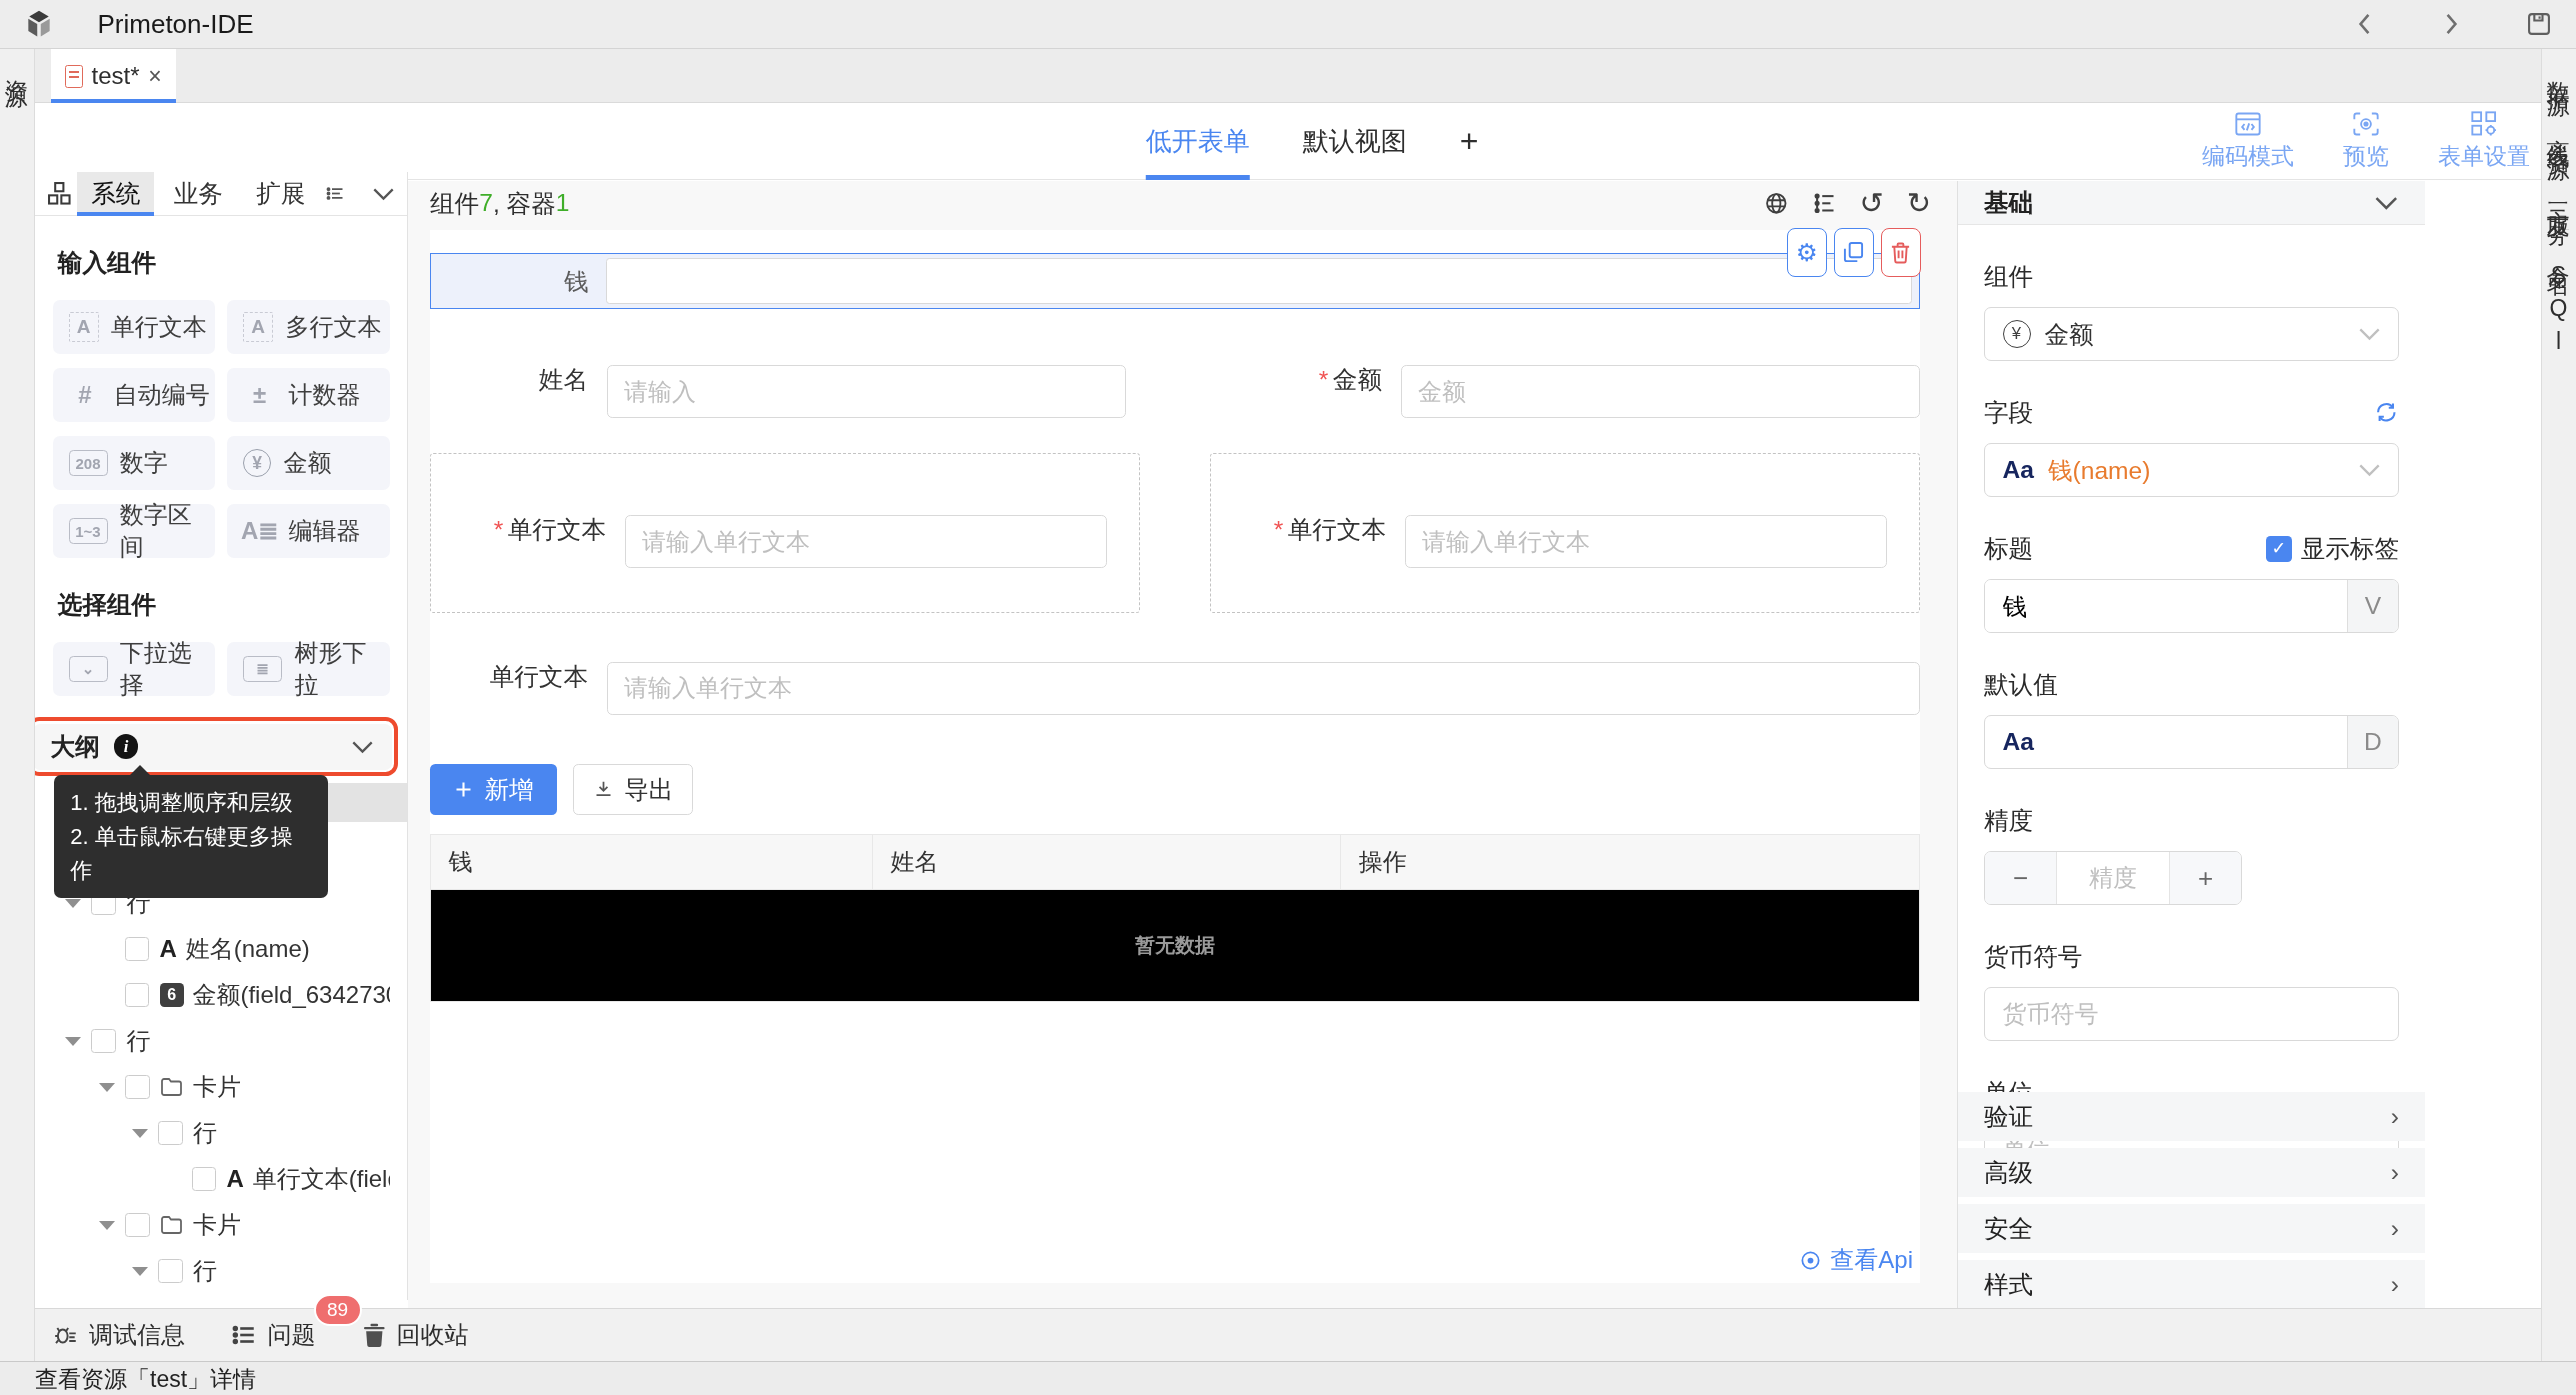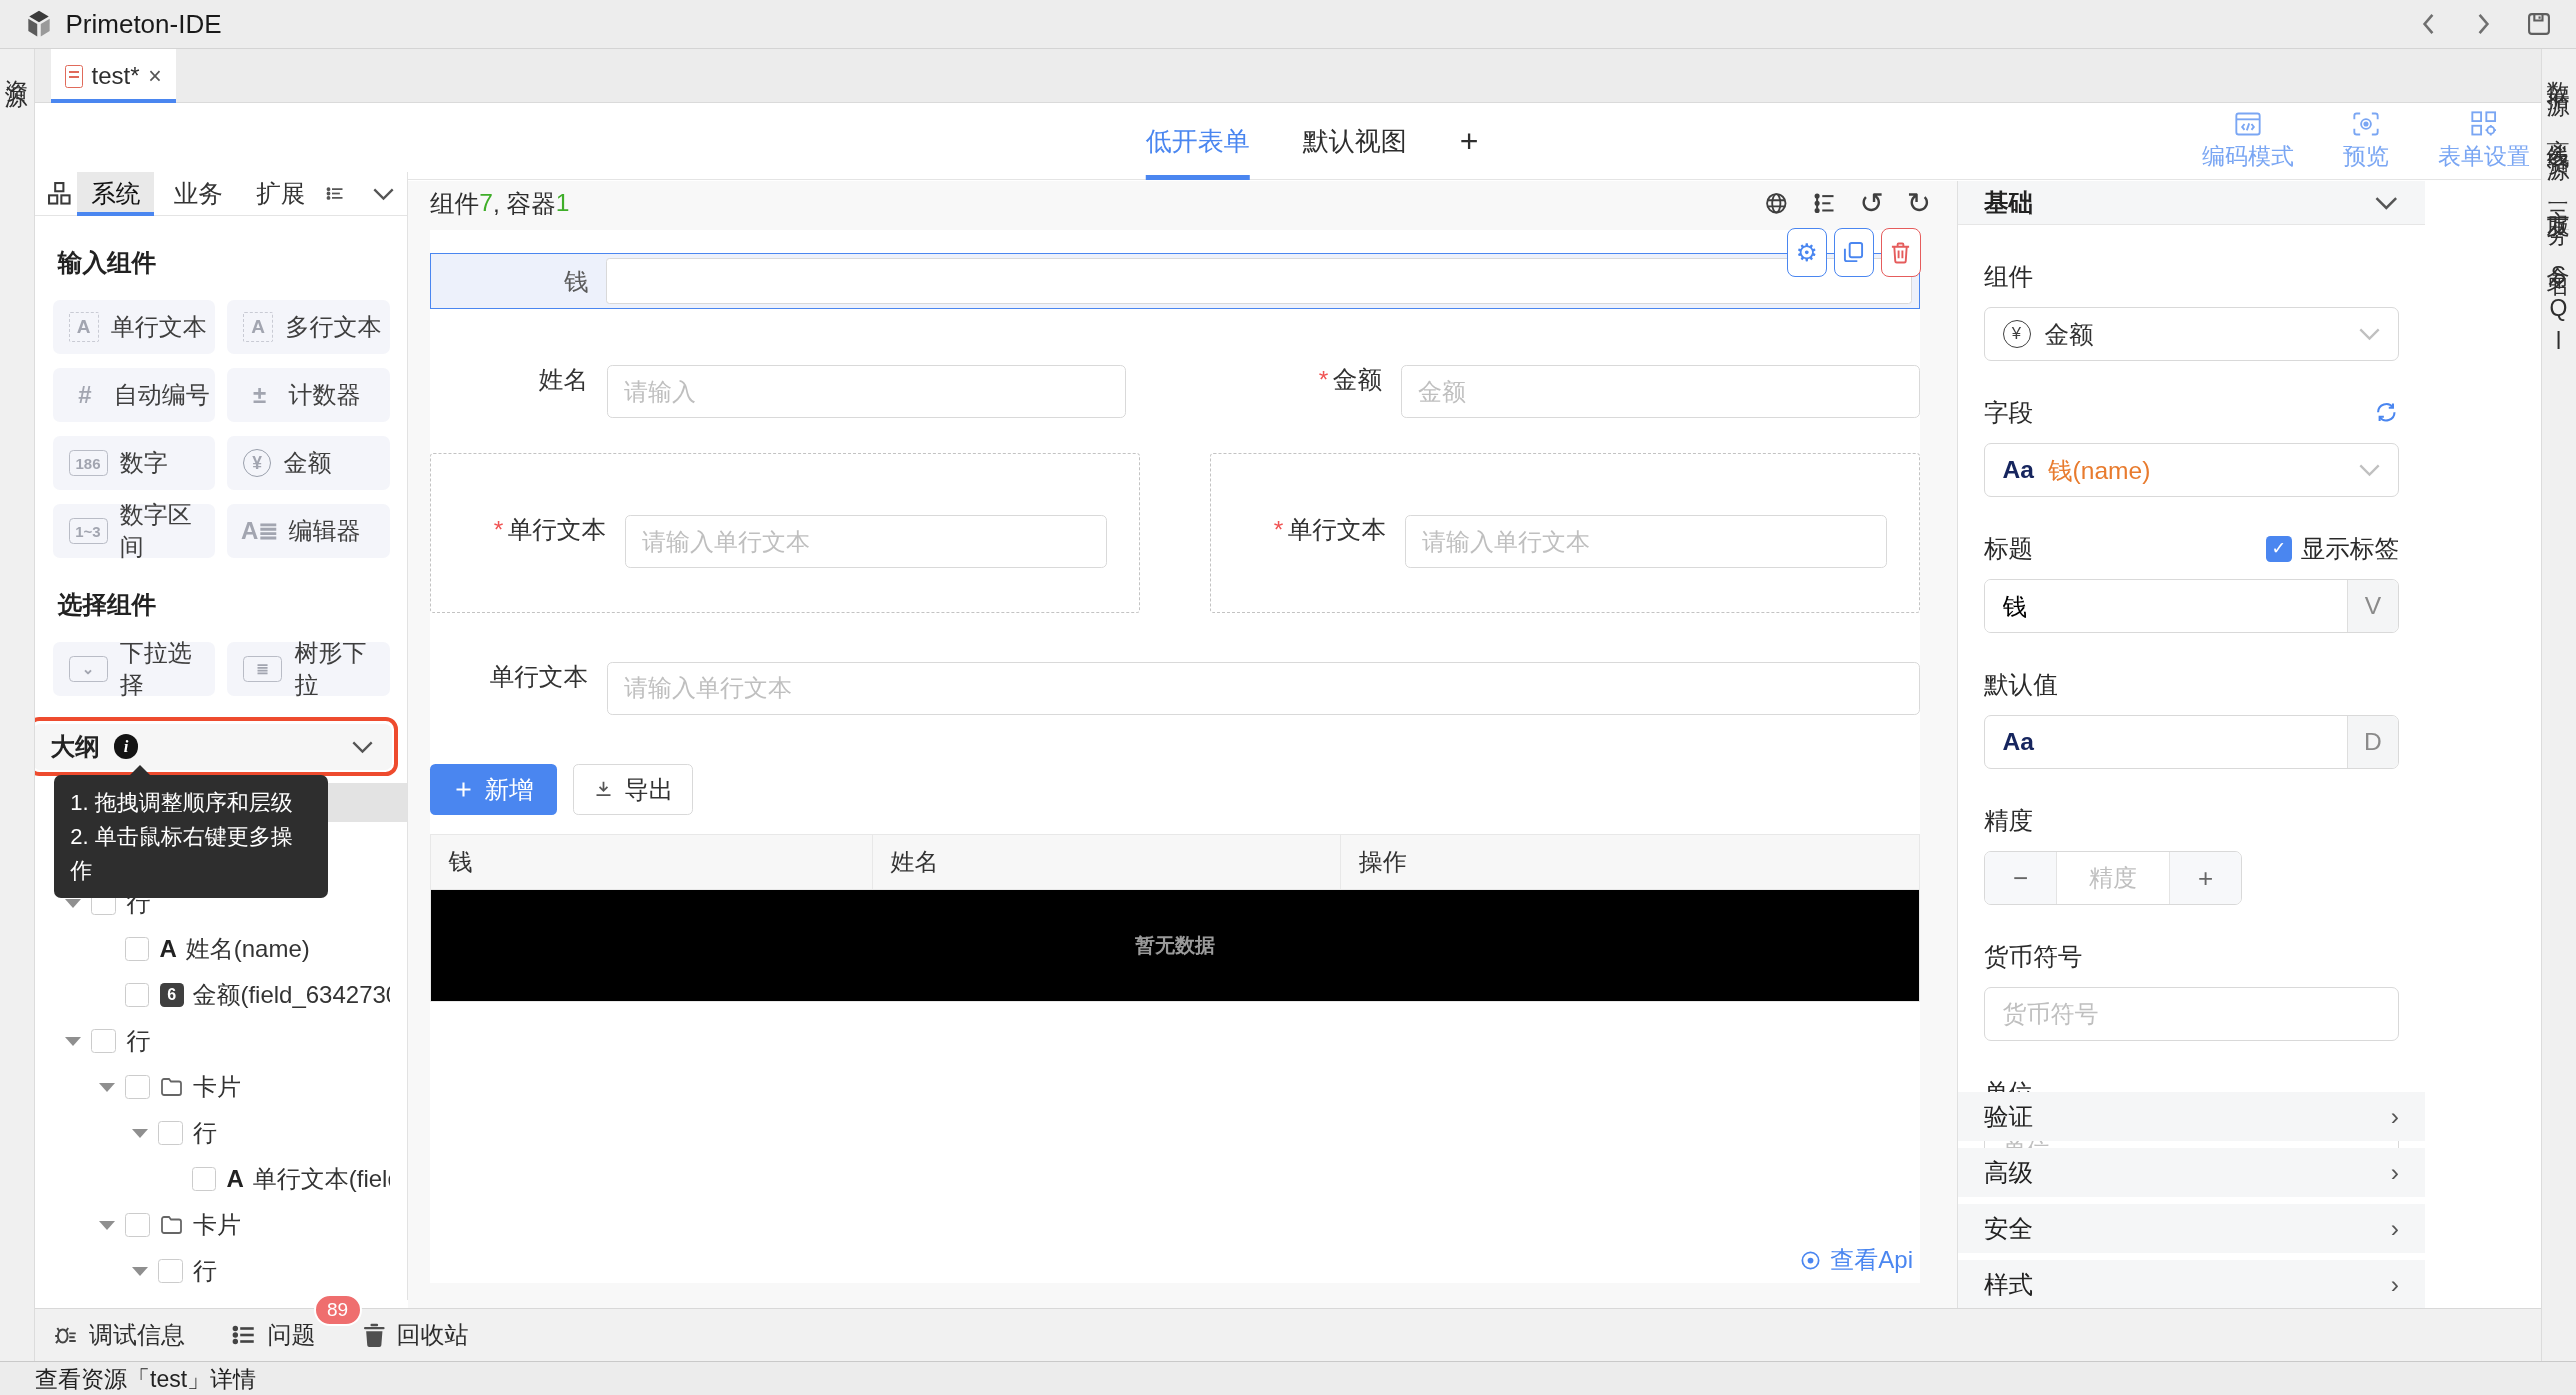--- a/index.html
+++ b/index.html
@@ -14,7 +14,7 @@
   
   .titlebar { position:absolute; left:0; top:0; width:2576px; height:49px;
     background:#ededed; border-bottom:0.9px solid #d4d4d4;
-    display:flex; align-items:center; padding:0 23px; }
+    display:flex; align-items:center; padding:0 23px;gap:32px; }
   .app-title { font-size:26px; font-weight:500; color:#1a1a1a; margin-left:10.5px; }
   .nav-arrow { color:#6f6f6f; margin-left:32px; }
   .save-btn { margin-left:30px; }

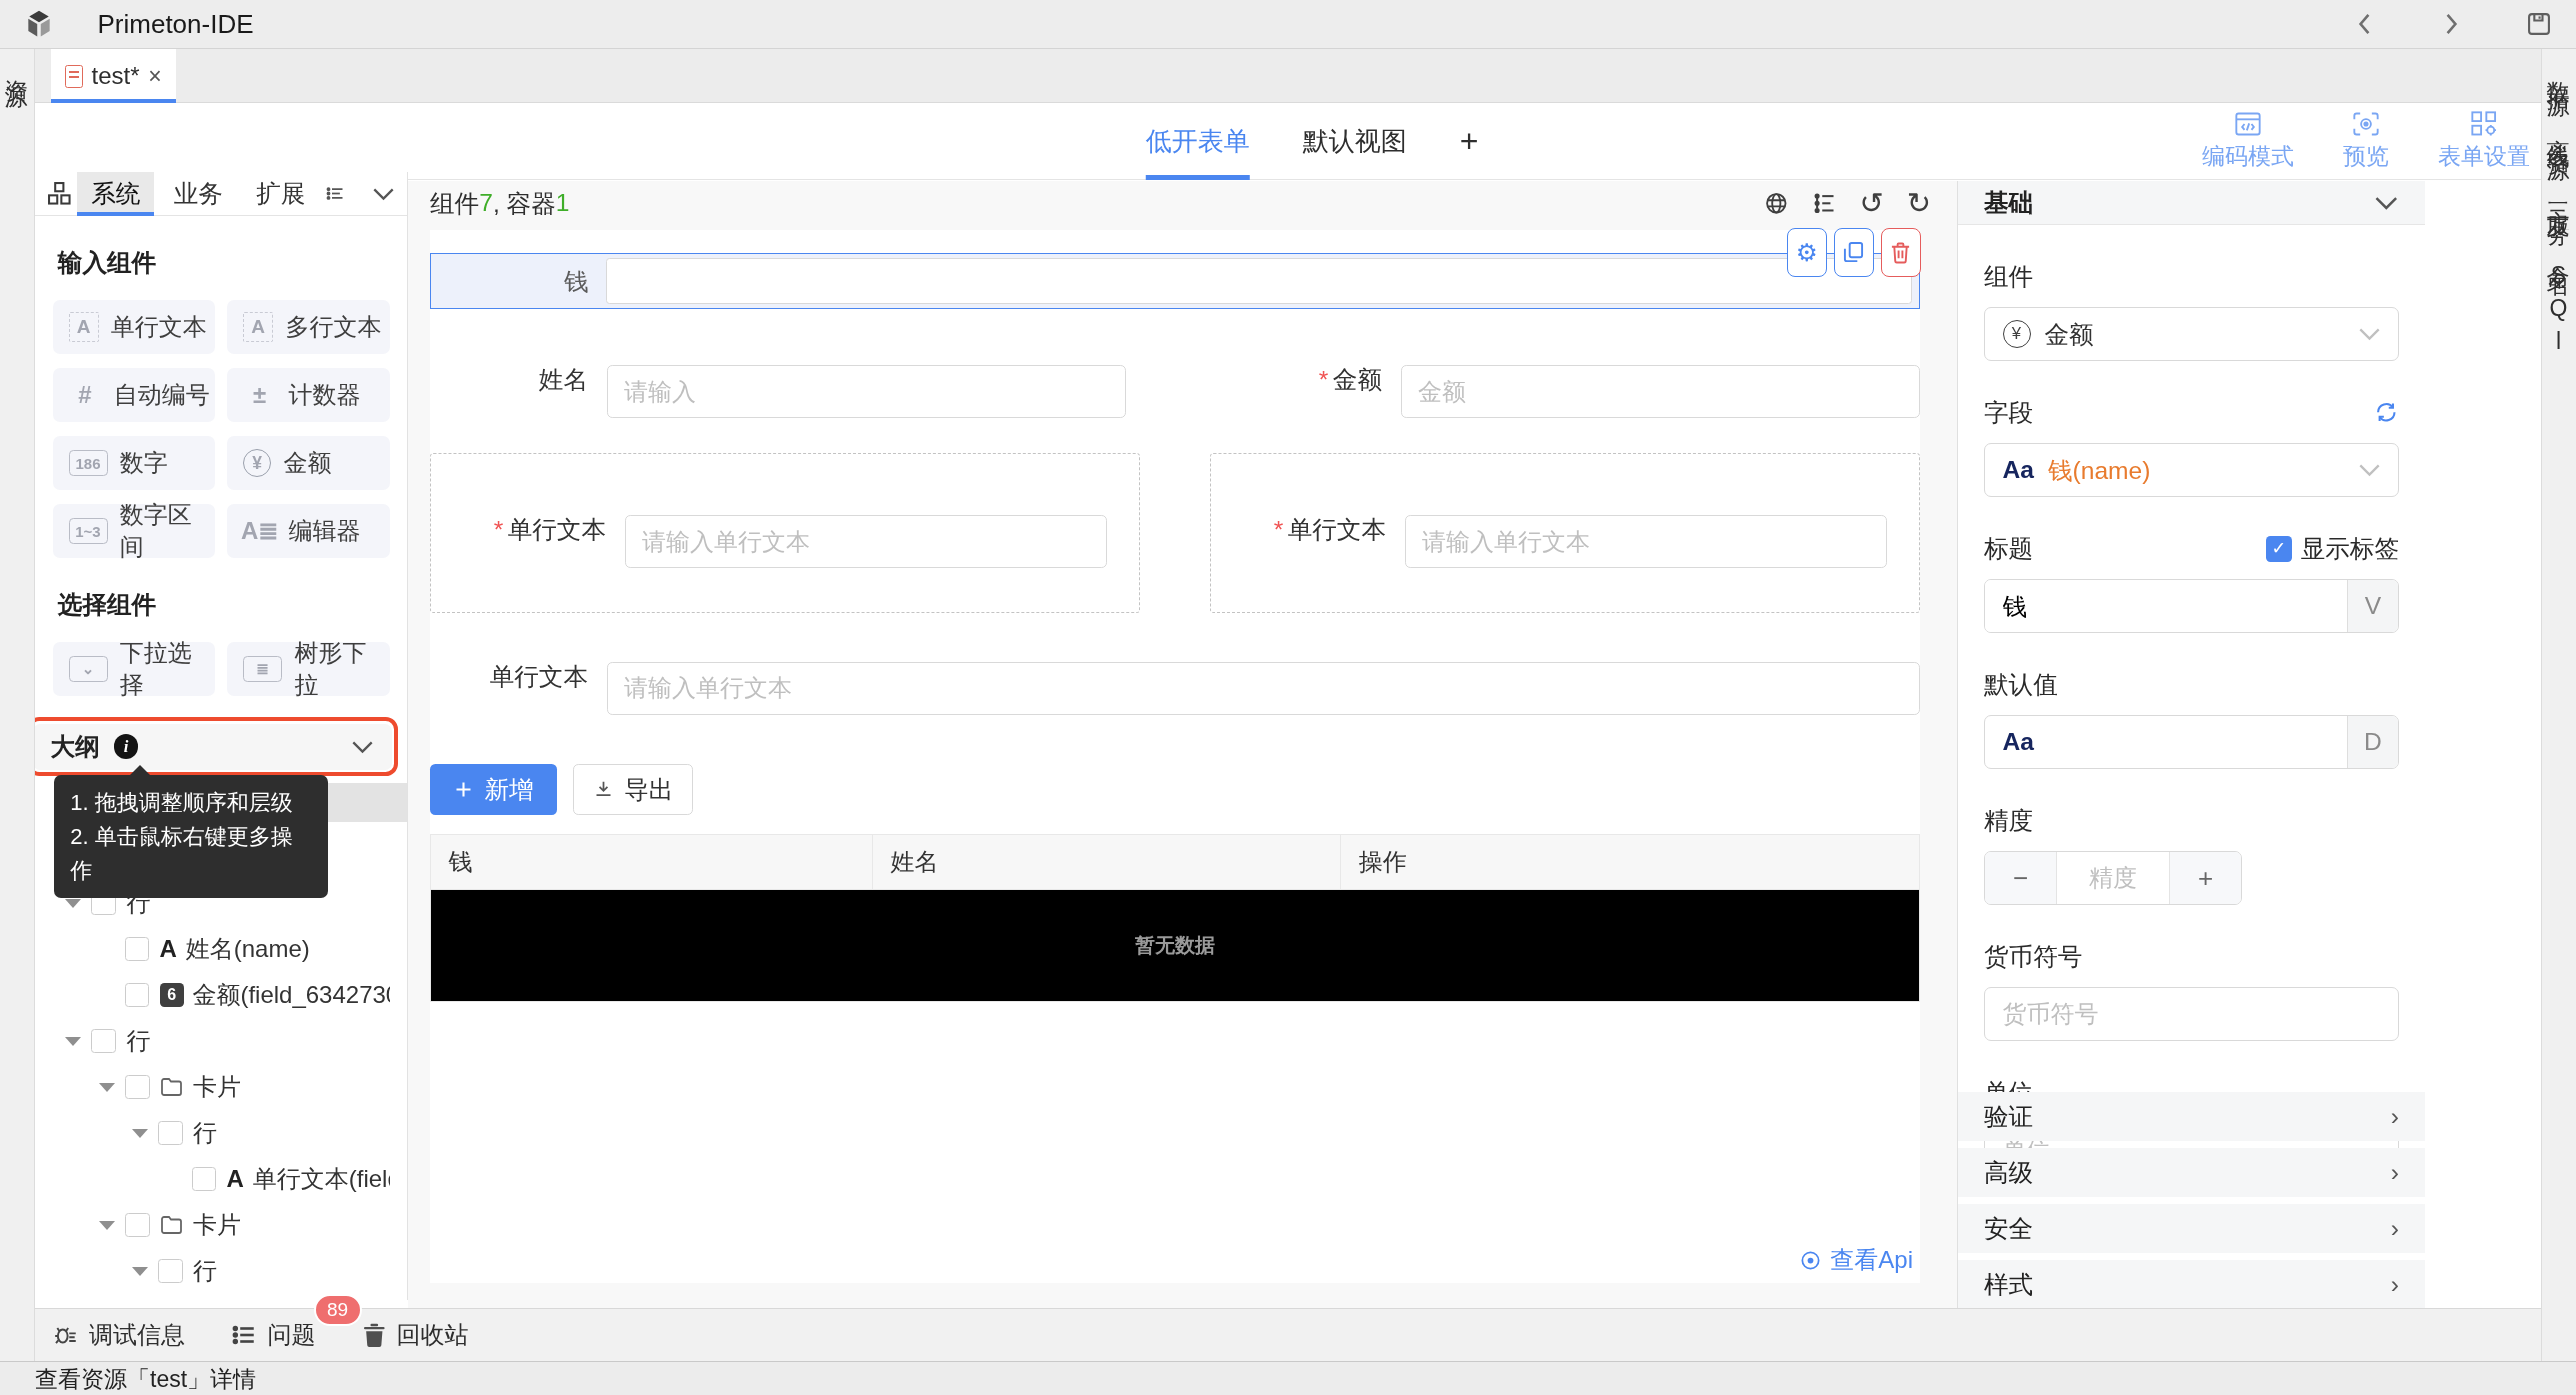--- a/index.html
+++ b/index.html
@@ -342,7 +342,7 @@
         <span class="plabel">计数器</span>
       </div>
       <div class="pbtn">
-        <span class="pic pic-box">186</span>
+        <span class="pic pic-box">208</span>
         <span class="plabel">数字</span>
       </div>
       <div class="pbtn">

